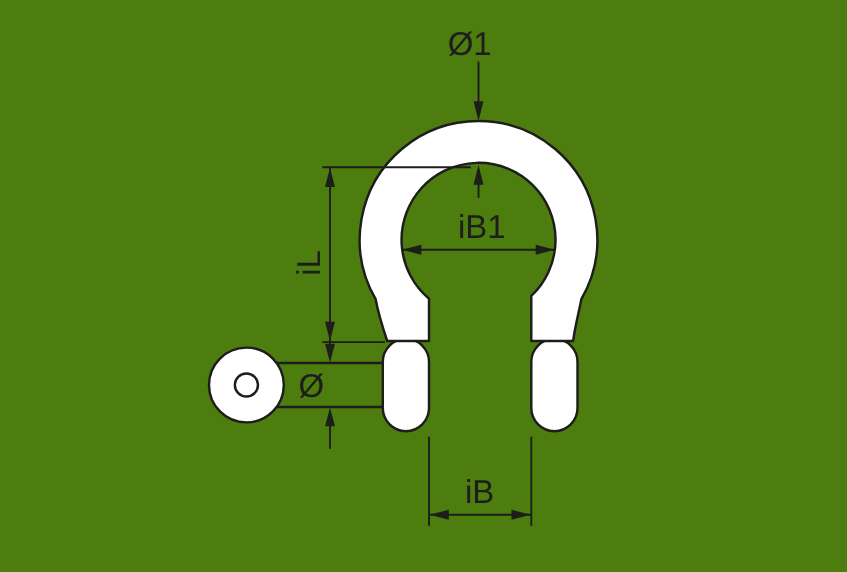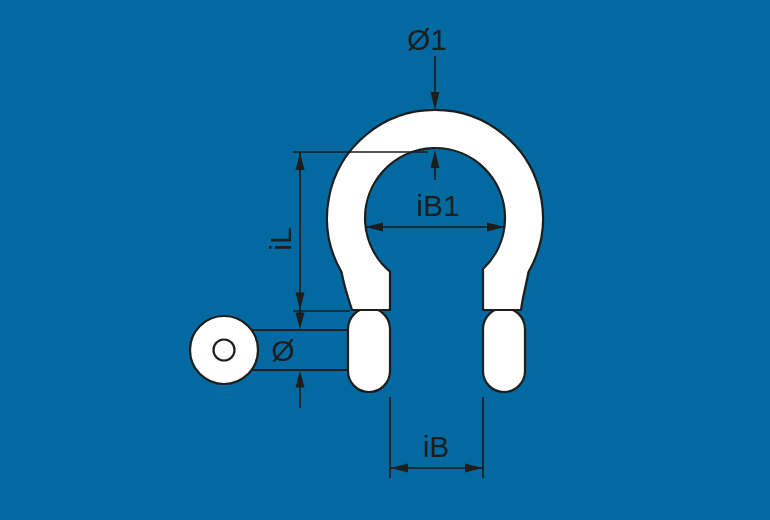--- a/index.html
+++ b/index.html
@@ -14,7 +14,7 @@
     width: 770px;
     height: 520px;
     position: relative;
-    background: #0369a1;
+    background: #4d7c0f;
   }
   svg text {
     font-family: "Liberation Sans", "DejaVu Sans", sans-serif;

